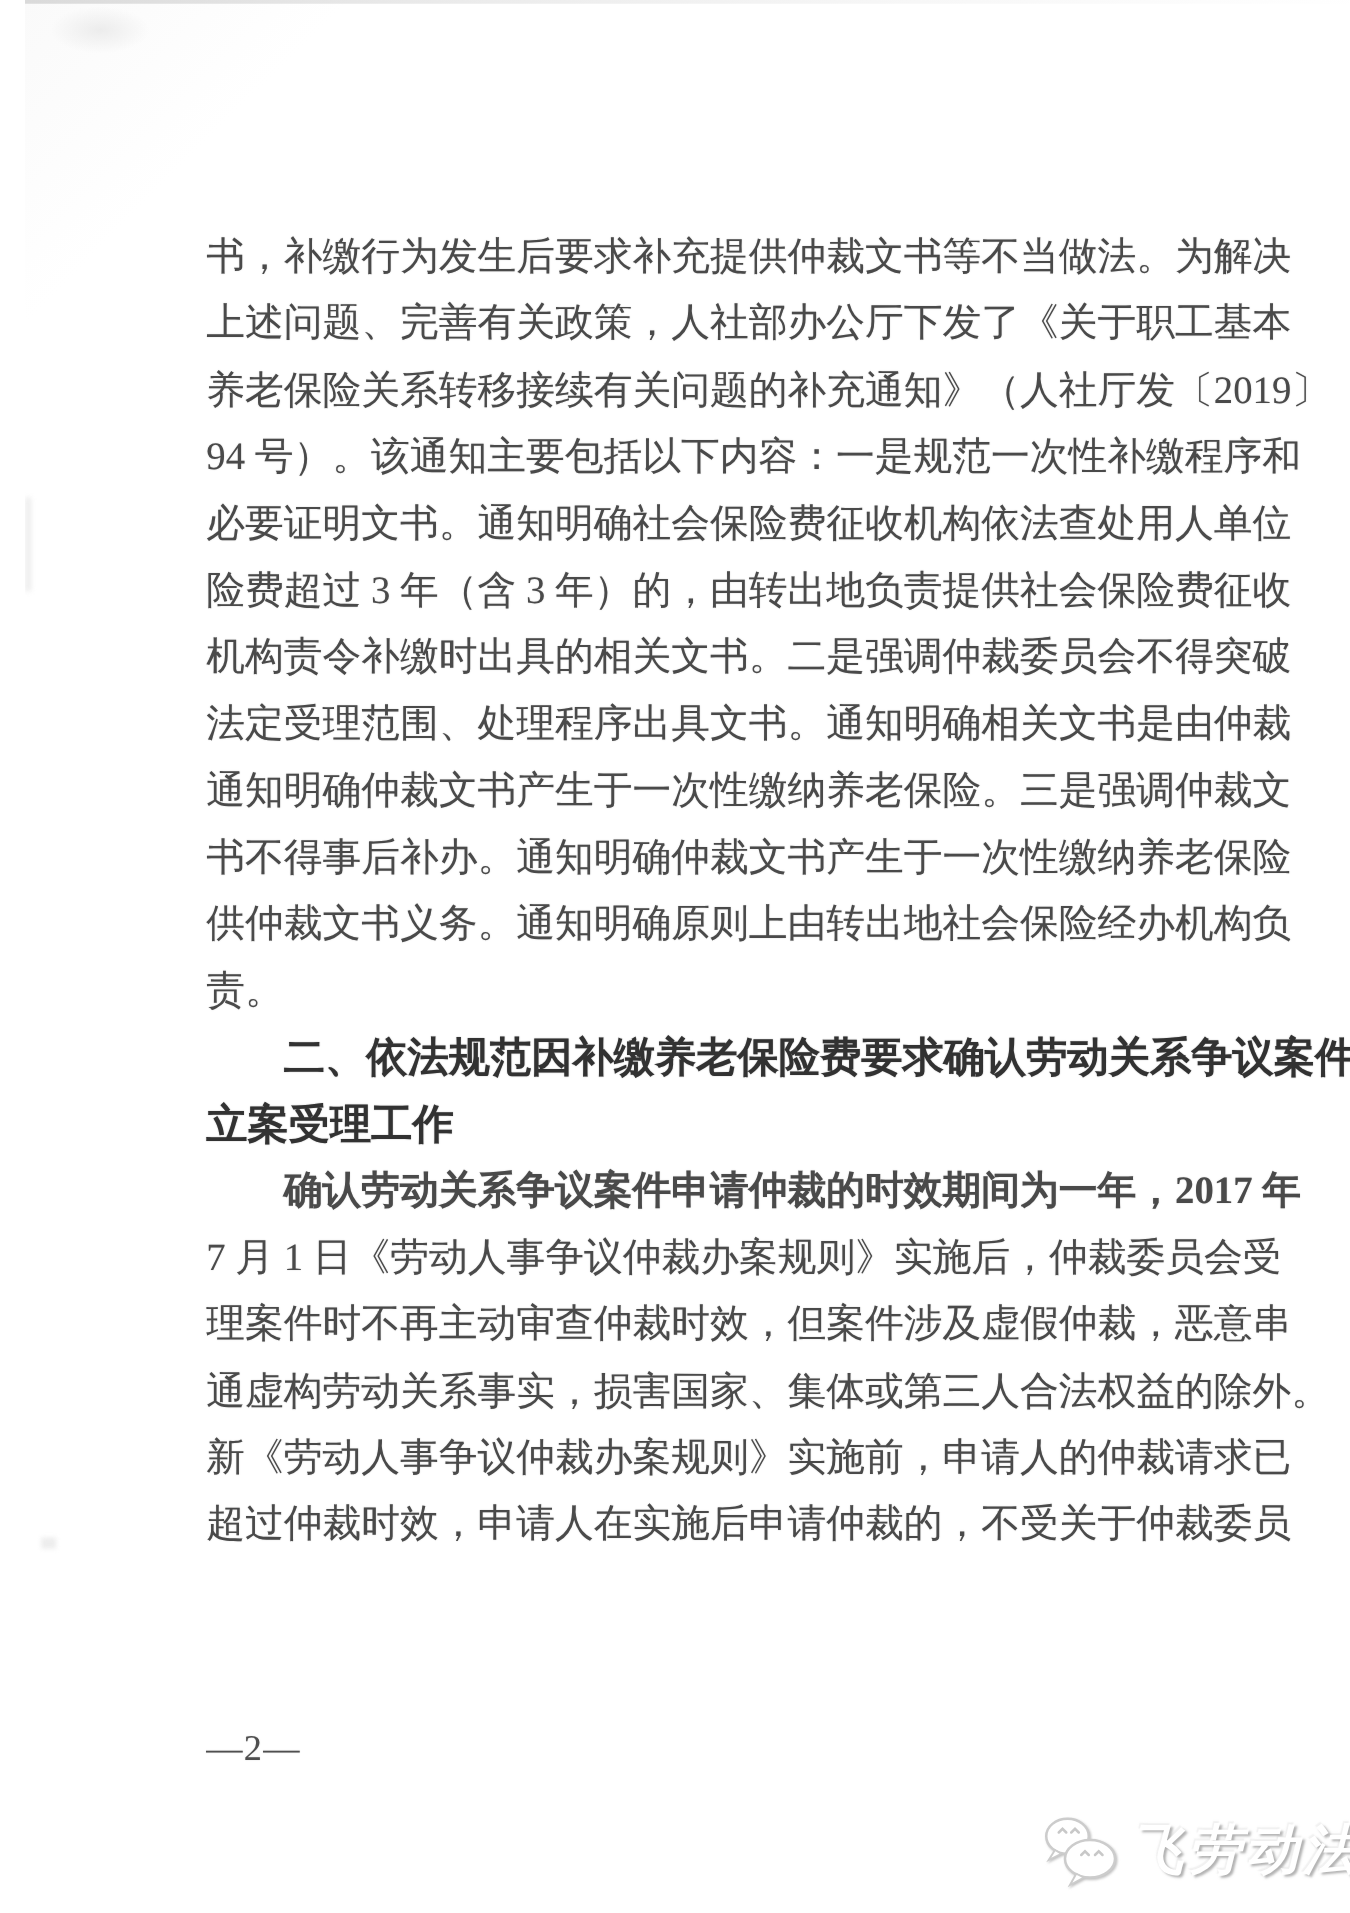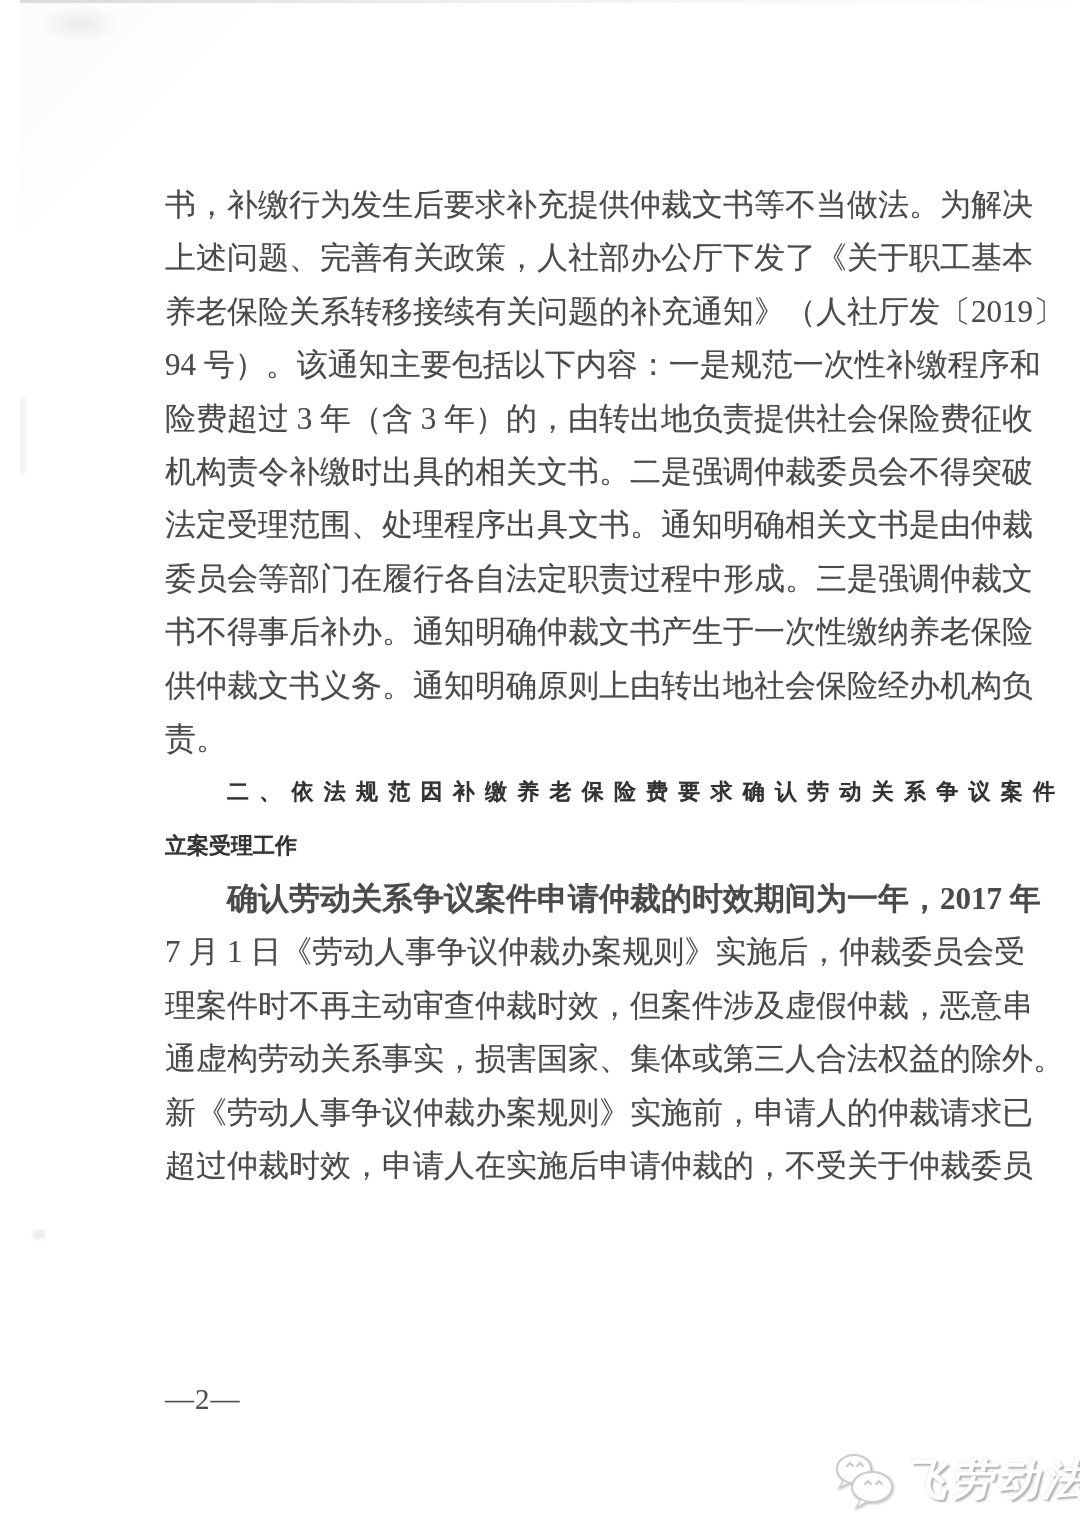--- a/index.html
+++ b/index.html
@@ -131,6 +131,7 @@
       <div class="line">上述问题、完善有关政策，人社部办公厅下发了《关于职工基本</div>
       <div class="line">养老保险关系转移接续有关问题的补充通知》（人社厅发〔2019〕</div>
       <div class="line">94 号）。该通知主要包括以下内容：一是规范一次性补缴程序和</div>
+      <div class="line">必要证明文书。通知明确社会保险费征收机构依法查处用人单位</div>
       <div class="line">险费超过 3 年（含 3 年）的，由转出地负责提供社会保险费征收</div>
       <div class="line">机构责令补缴时出具的相关文书。二是强调仲裁委员会不得突破</div>
       <div class="line">法定受理范围、处理程序出具文书。通知明确相关文书是由仲裁</div>

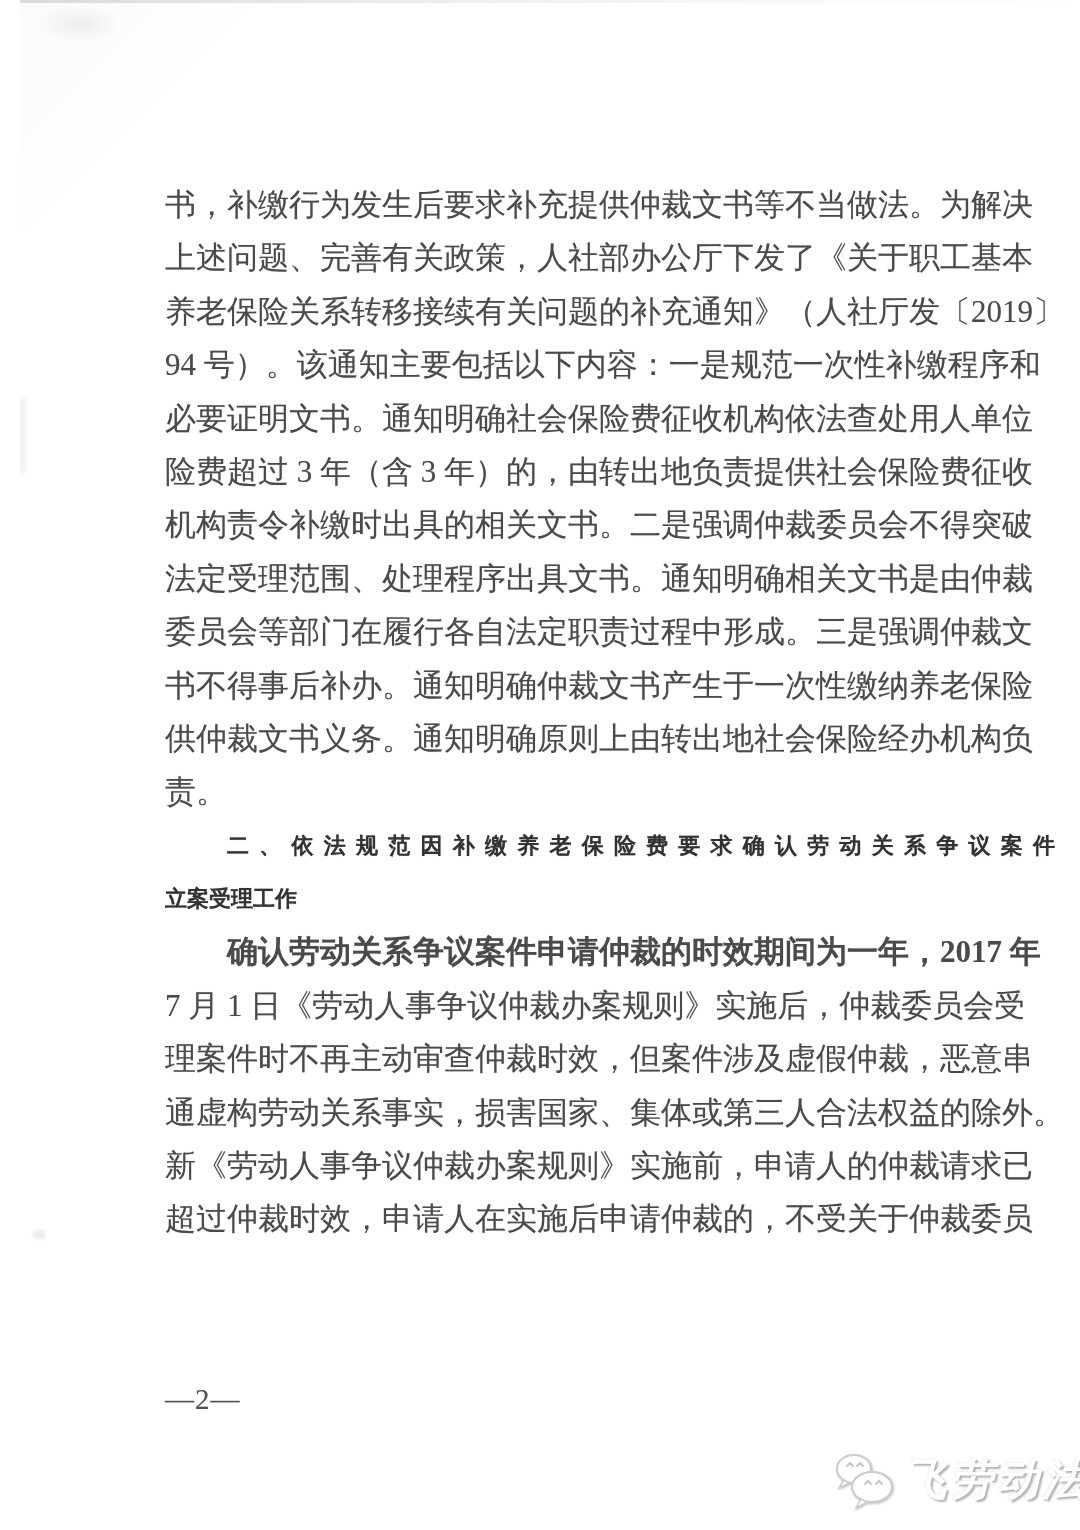--- a/index.html
+++ b/index.html
@@ -135,7 +135,7 @@
       <div class="line">险费超过 3 年（含 3 年）的，由转出地负责提供社会保险费征收</div>
       <div class="line">机构责令补缴时出具的相关文书。二是强调仲裁委员会不得突破</div>
       <div class="line">法定受理范围、处理程序出具文书。通知明确相关文书是由仲裁</div>
-      <div class="line">委员会等部门在履行各自法定职责过程中形成。三是强调仲裁文</div>
+      <div class="line">通知明确仲裁文书产生于一次性缴纳养老保险。三是强调仲裁文</div>
       <div class="line">书不得事后补办。通知明确仲裁文书产生于一次性缴纳养老保险</div>
       <div class="line">供仲裁文书义务。通知明确原则上由转出地社会保险经办机构负</div>
       <div class="line nostretch">责。</div>

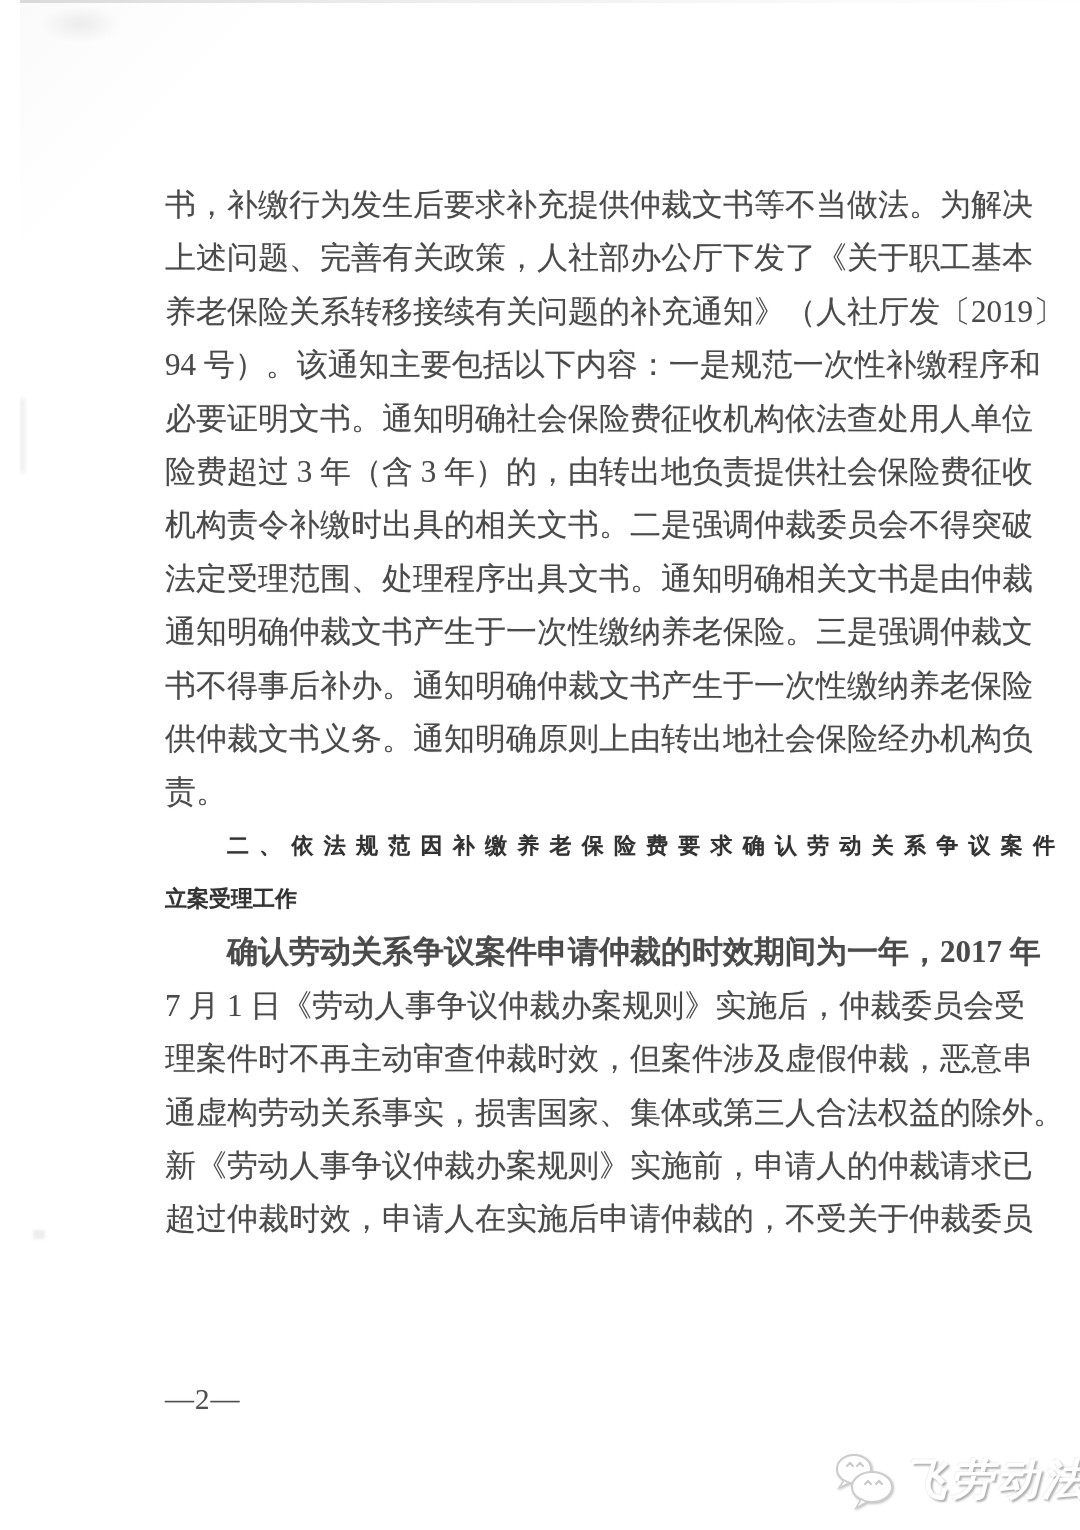--- a/index.html
+++ b/index.html
@@ -78,7 +78,7 @@
   .line.heading {
     font-family: "Liberation Sans", "DejaVu Sans", sans-serif;
     font-weight: 700;
-    font-size: 22px;
+    font-size: 33px;
     color: #323232;
     text-shadow: 0 0 1px rgba(40,40,40,.45);
   }

